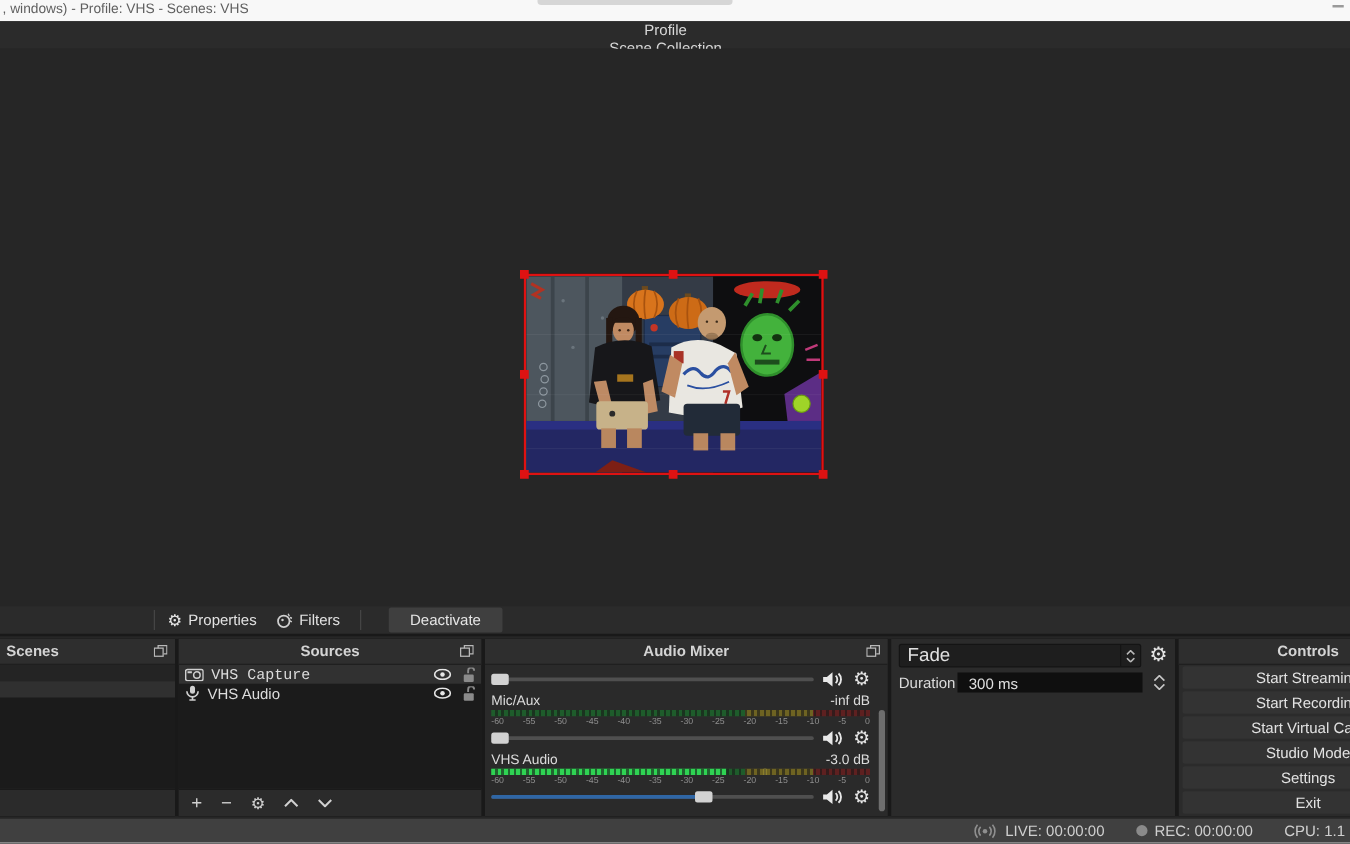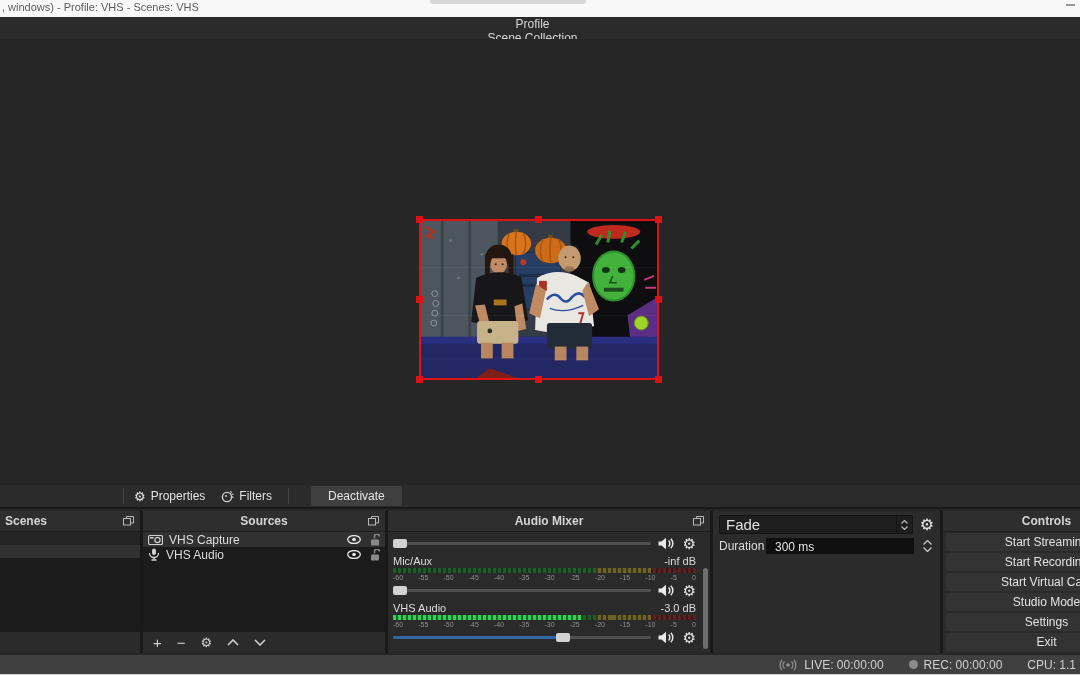--- a/index.html
+++ b/index.html
@@ -50,7 +50,7 @@
   .scene-row.plain { background:#242424; }
   .scene-row.selected { background:#303030; }
   .source-row { height:15px; display:flex; align-items:center; gap:6px; padding:0 5px; font-size:12px; color:#dcdcdc; }
-  .source-row.selected { background:#313131; }
+  .source-row.selected { background:#313131;font-family:Liberation Mono, monospace; }
   .row-right { margin-left:auto; display:flex; align-items:center; gap:9px; }
   .tool-glyph { font-size:15px; line-height:15px; color:#d0d0d0; }
   

